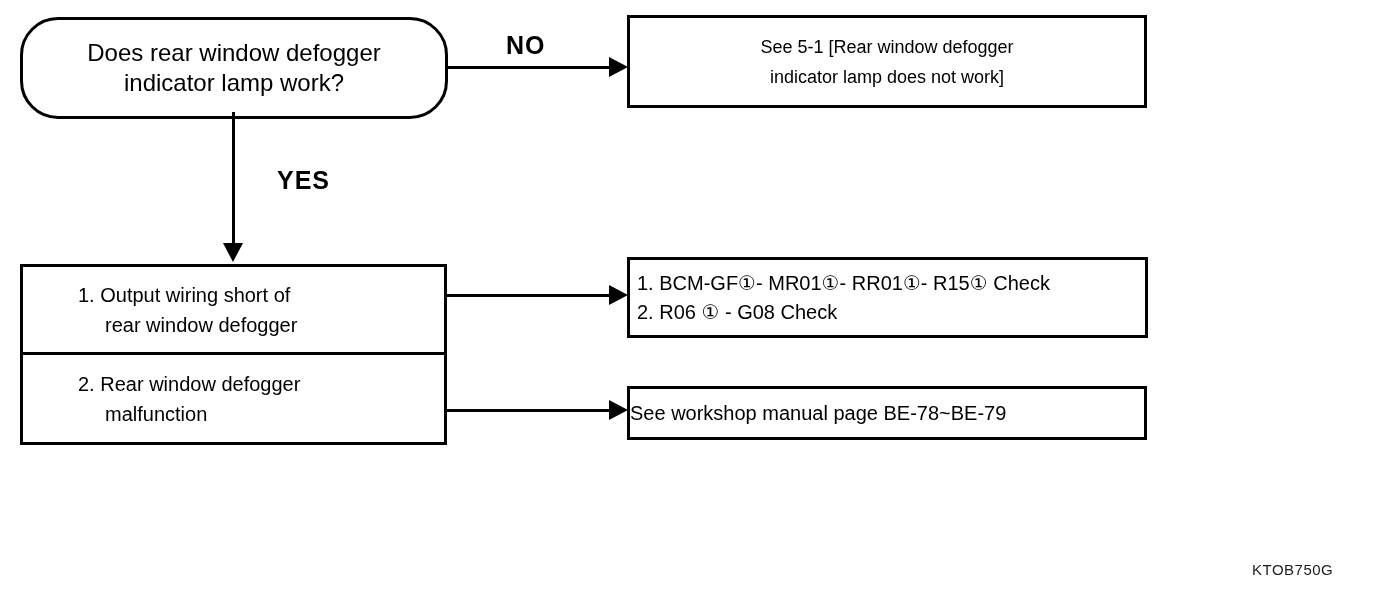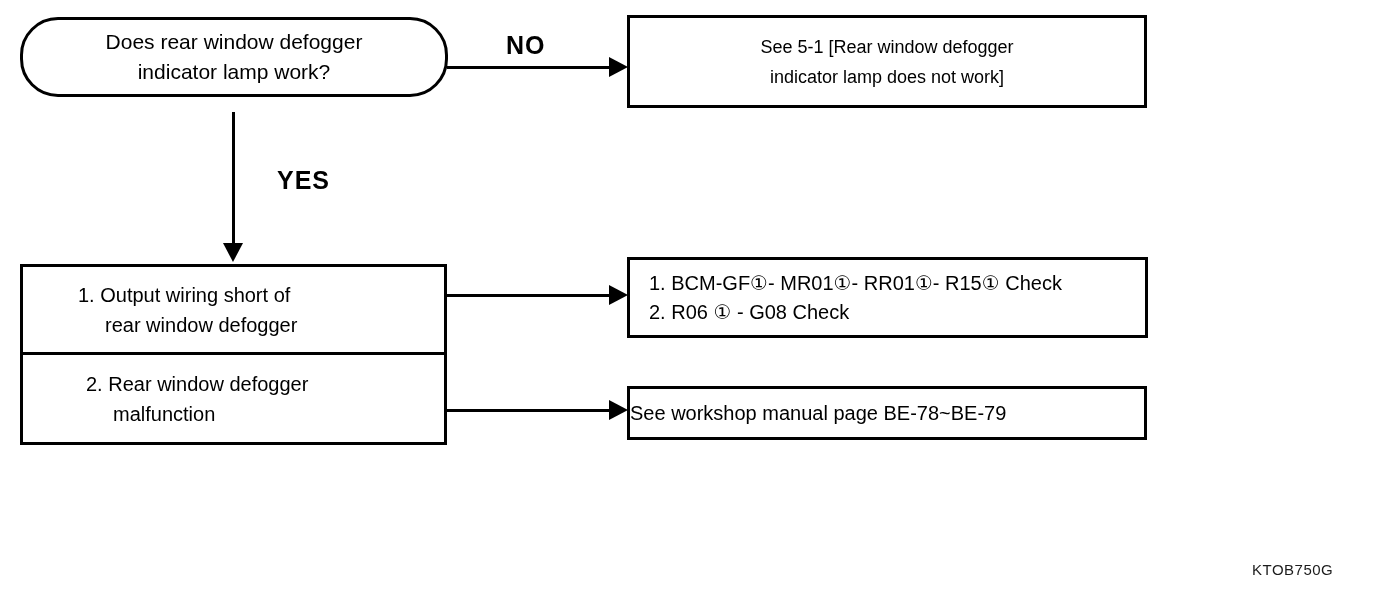--- a/index.html
+++ b/index.html
@@ -32,9 +32,9 @@
   }
   .decision-box {
     left: 20px; top: 17px;
-    width: 428px; height: 80px;
+    width: 428px; height: 102px;
     border-radius: 38px;
-    font-size: 21px;
+    font-size: 24px;
   }
   .result-box-top {
     left: 627px; top: 15px;

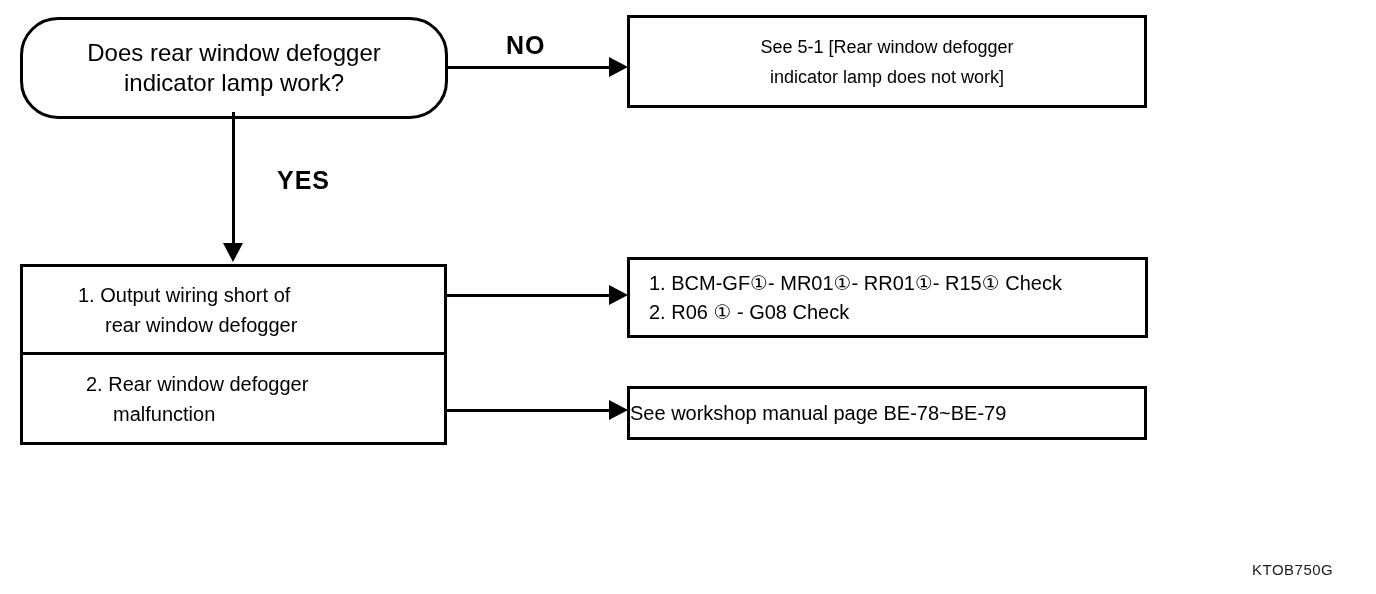--- a/index.html
+++ b/index.html
@@ -69,7 +69,7 @@
     display: flex;
     flex-direction: column;
     justify-content: center;
-    padding-left: 19px;
+    padding-left: 7px;
     line-height: 29px;
   }
   .manual-box {

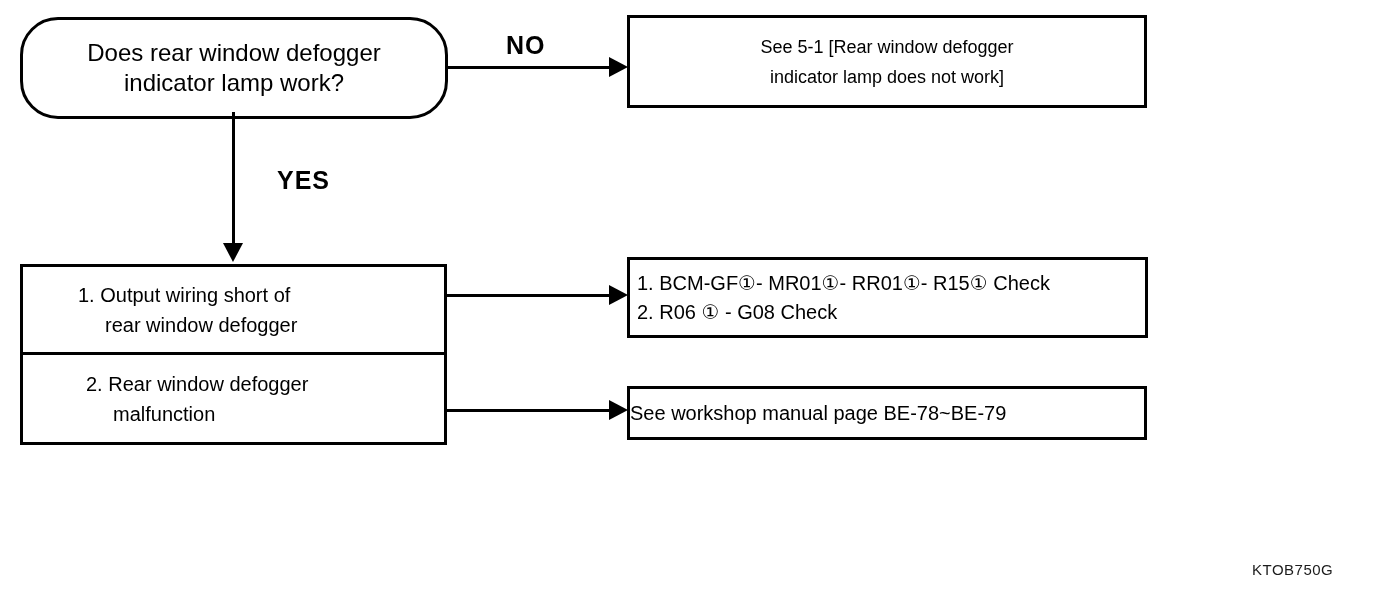--- a/index.html
+++ b/index.html
@@ -60,7 +60,6 @@
   .cause-cell-2 {
     height: 90px;
     flex: 1;
-    margin-left: 8px;
   }
   .cause-line2 { margin-left: 27px; }
   .check-box {

